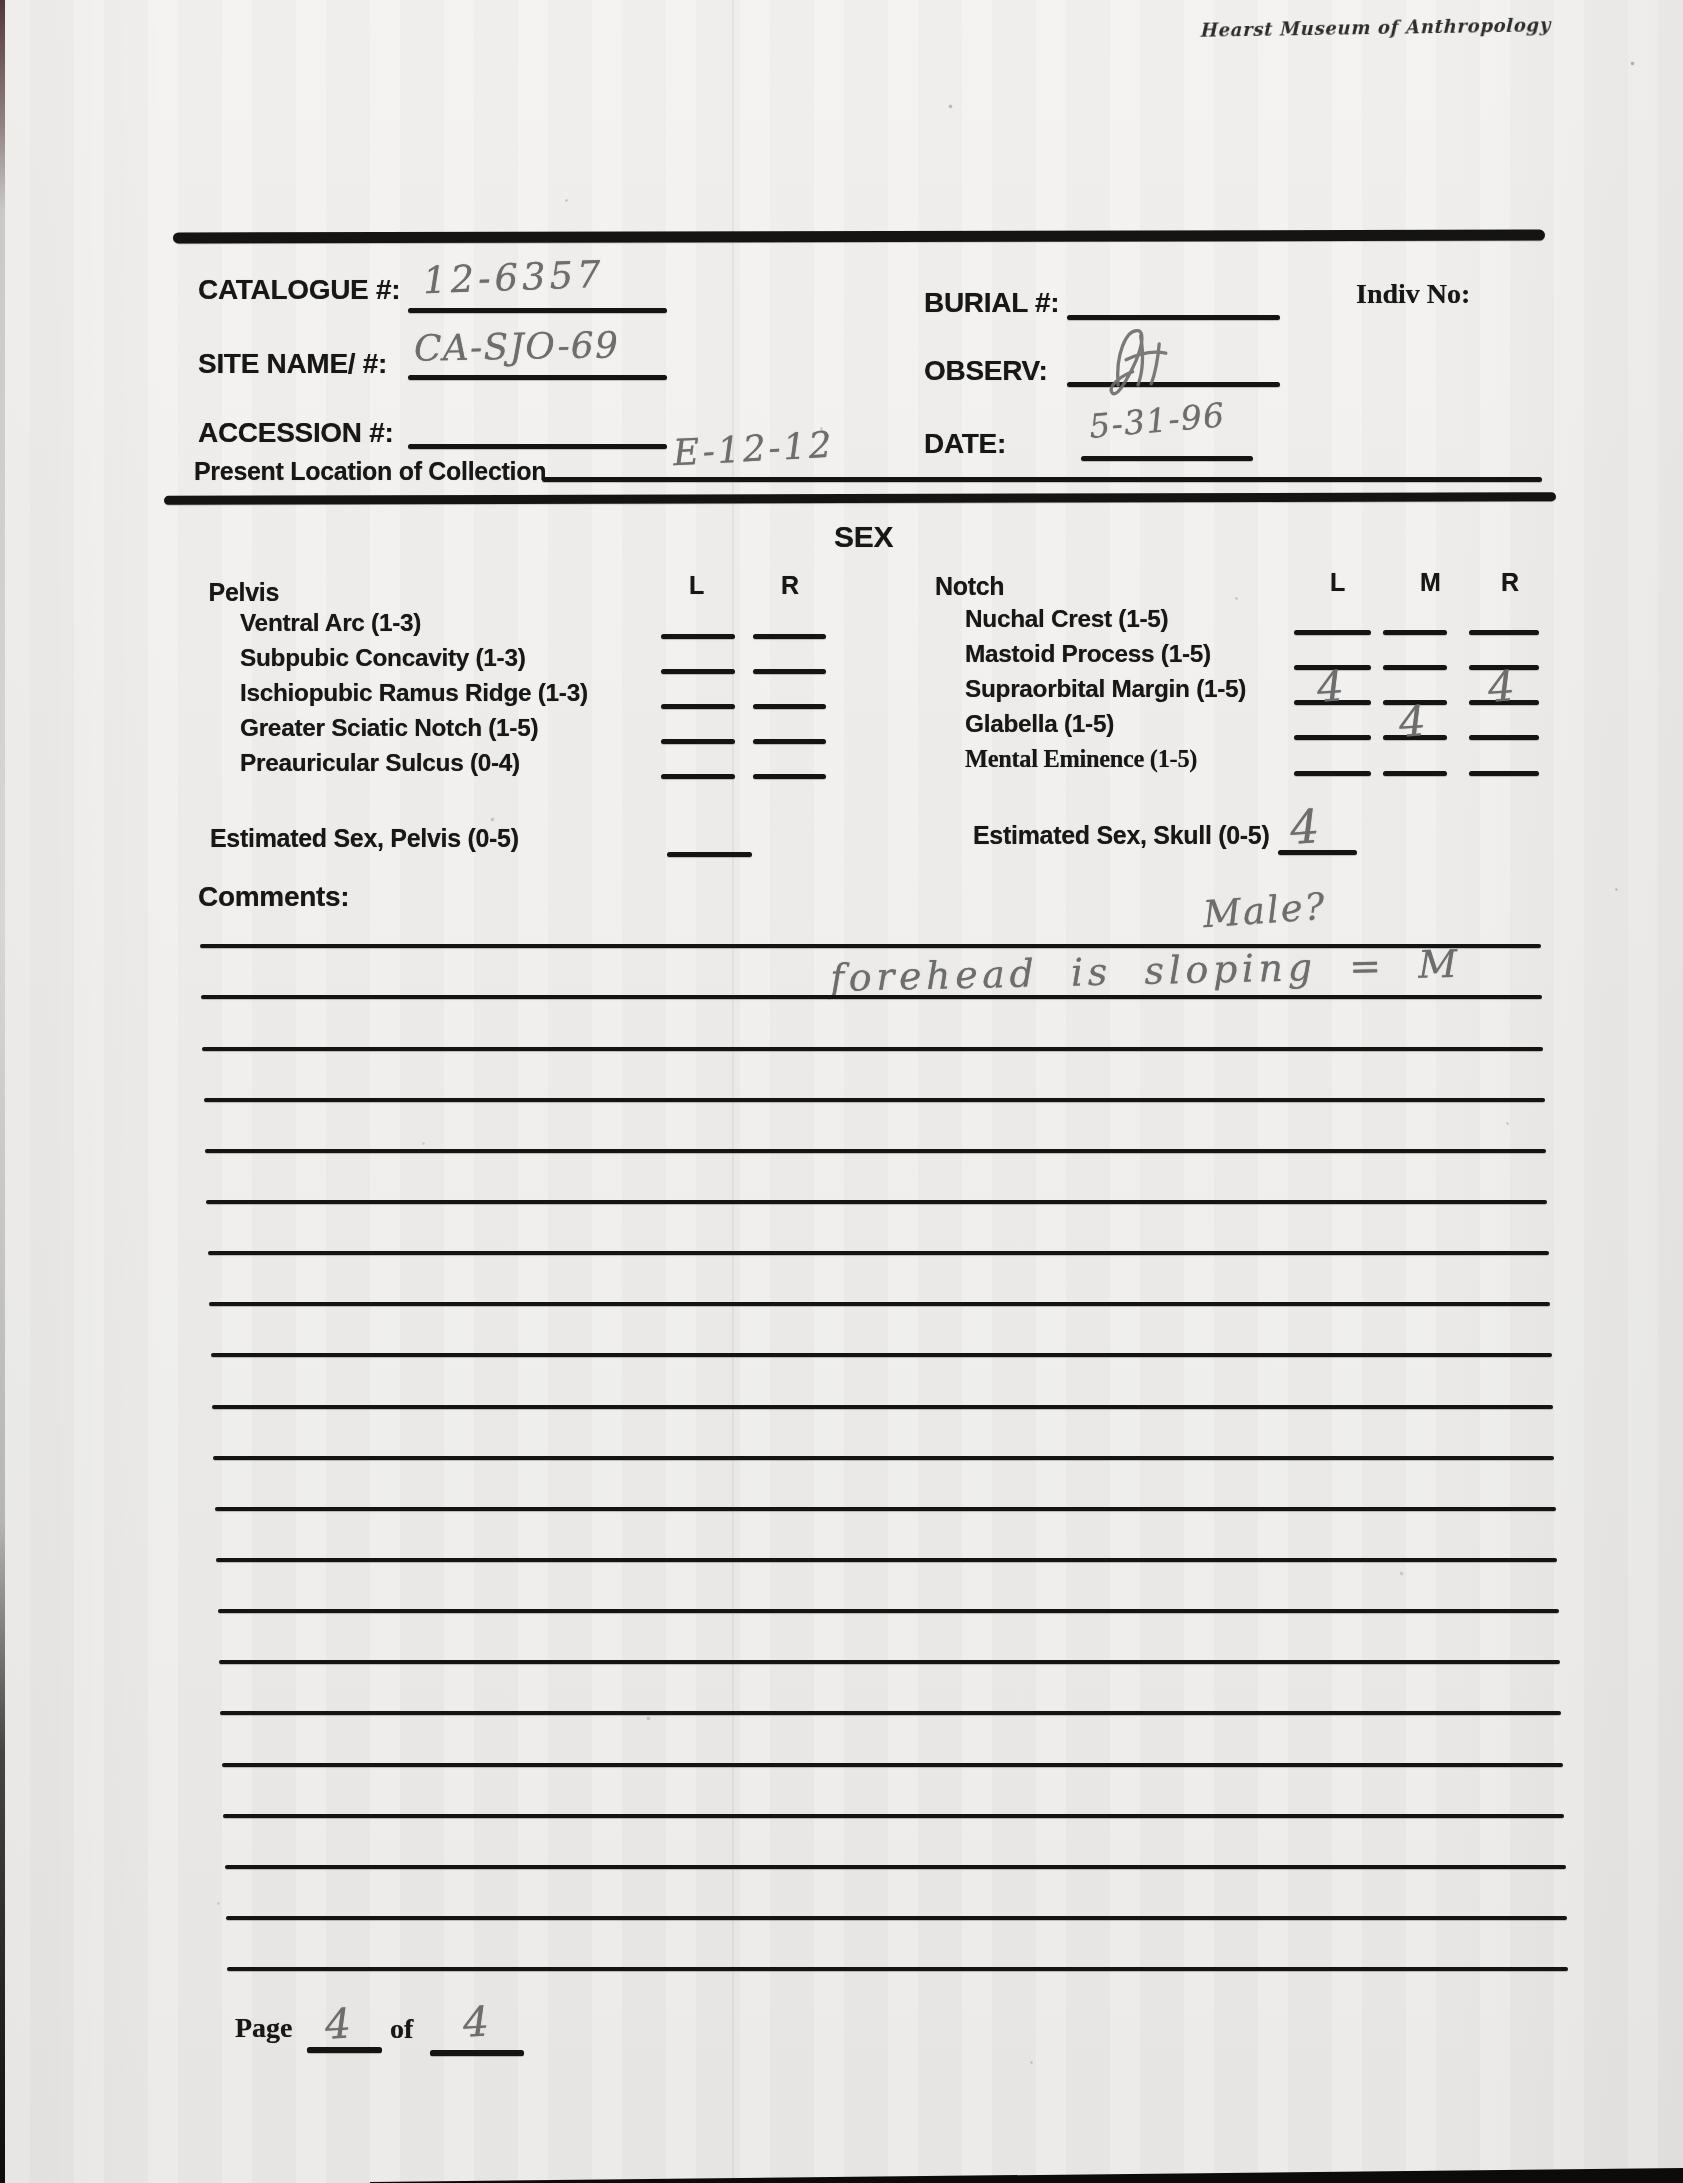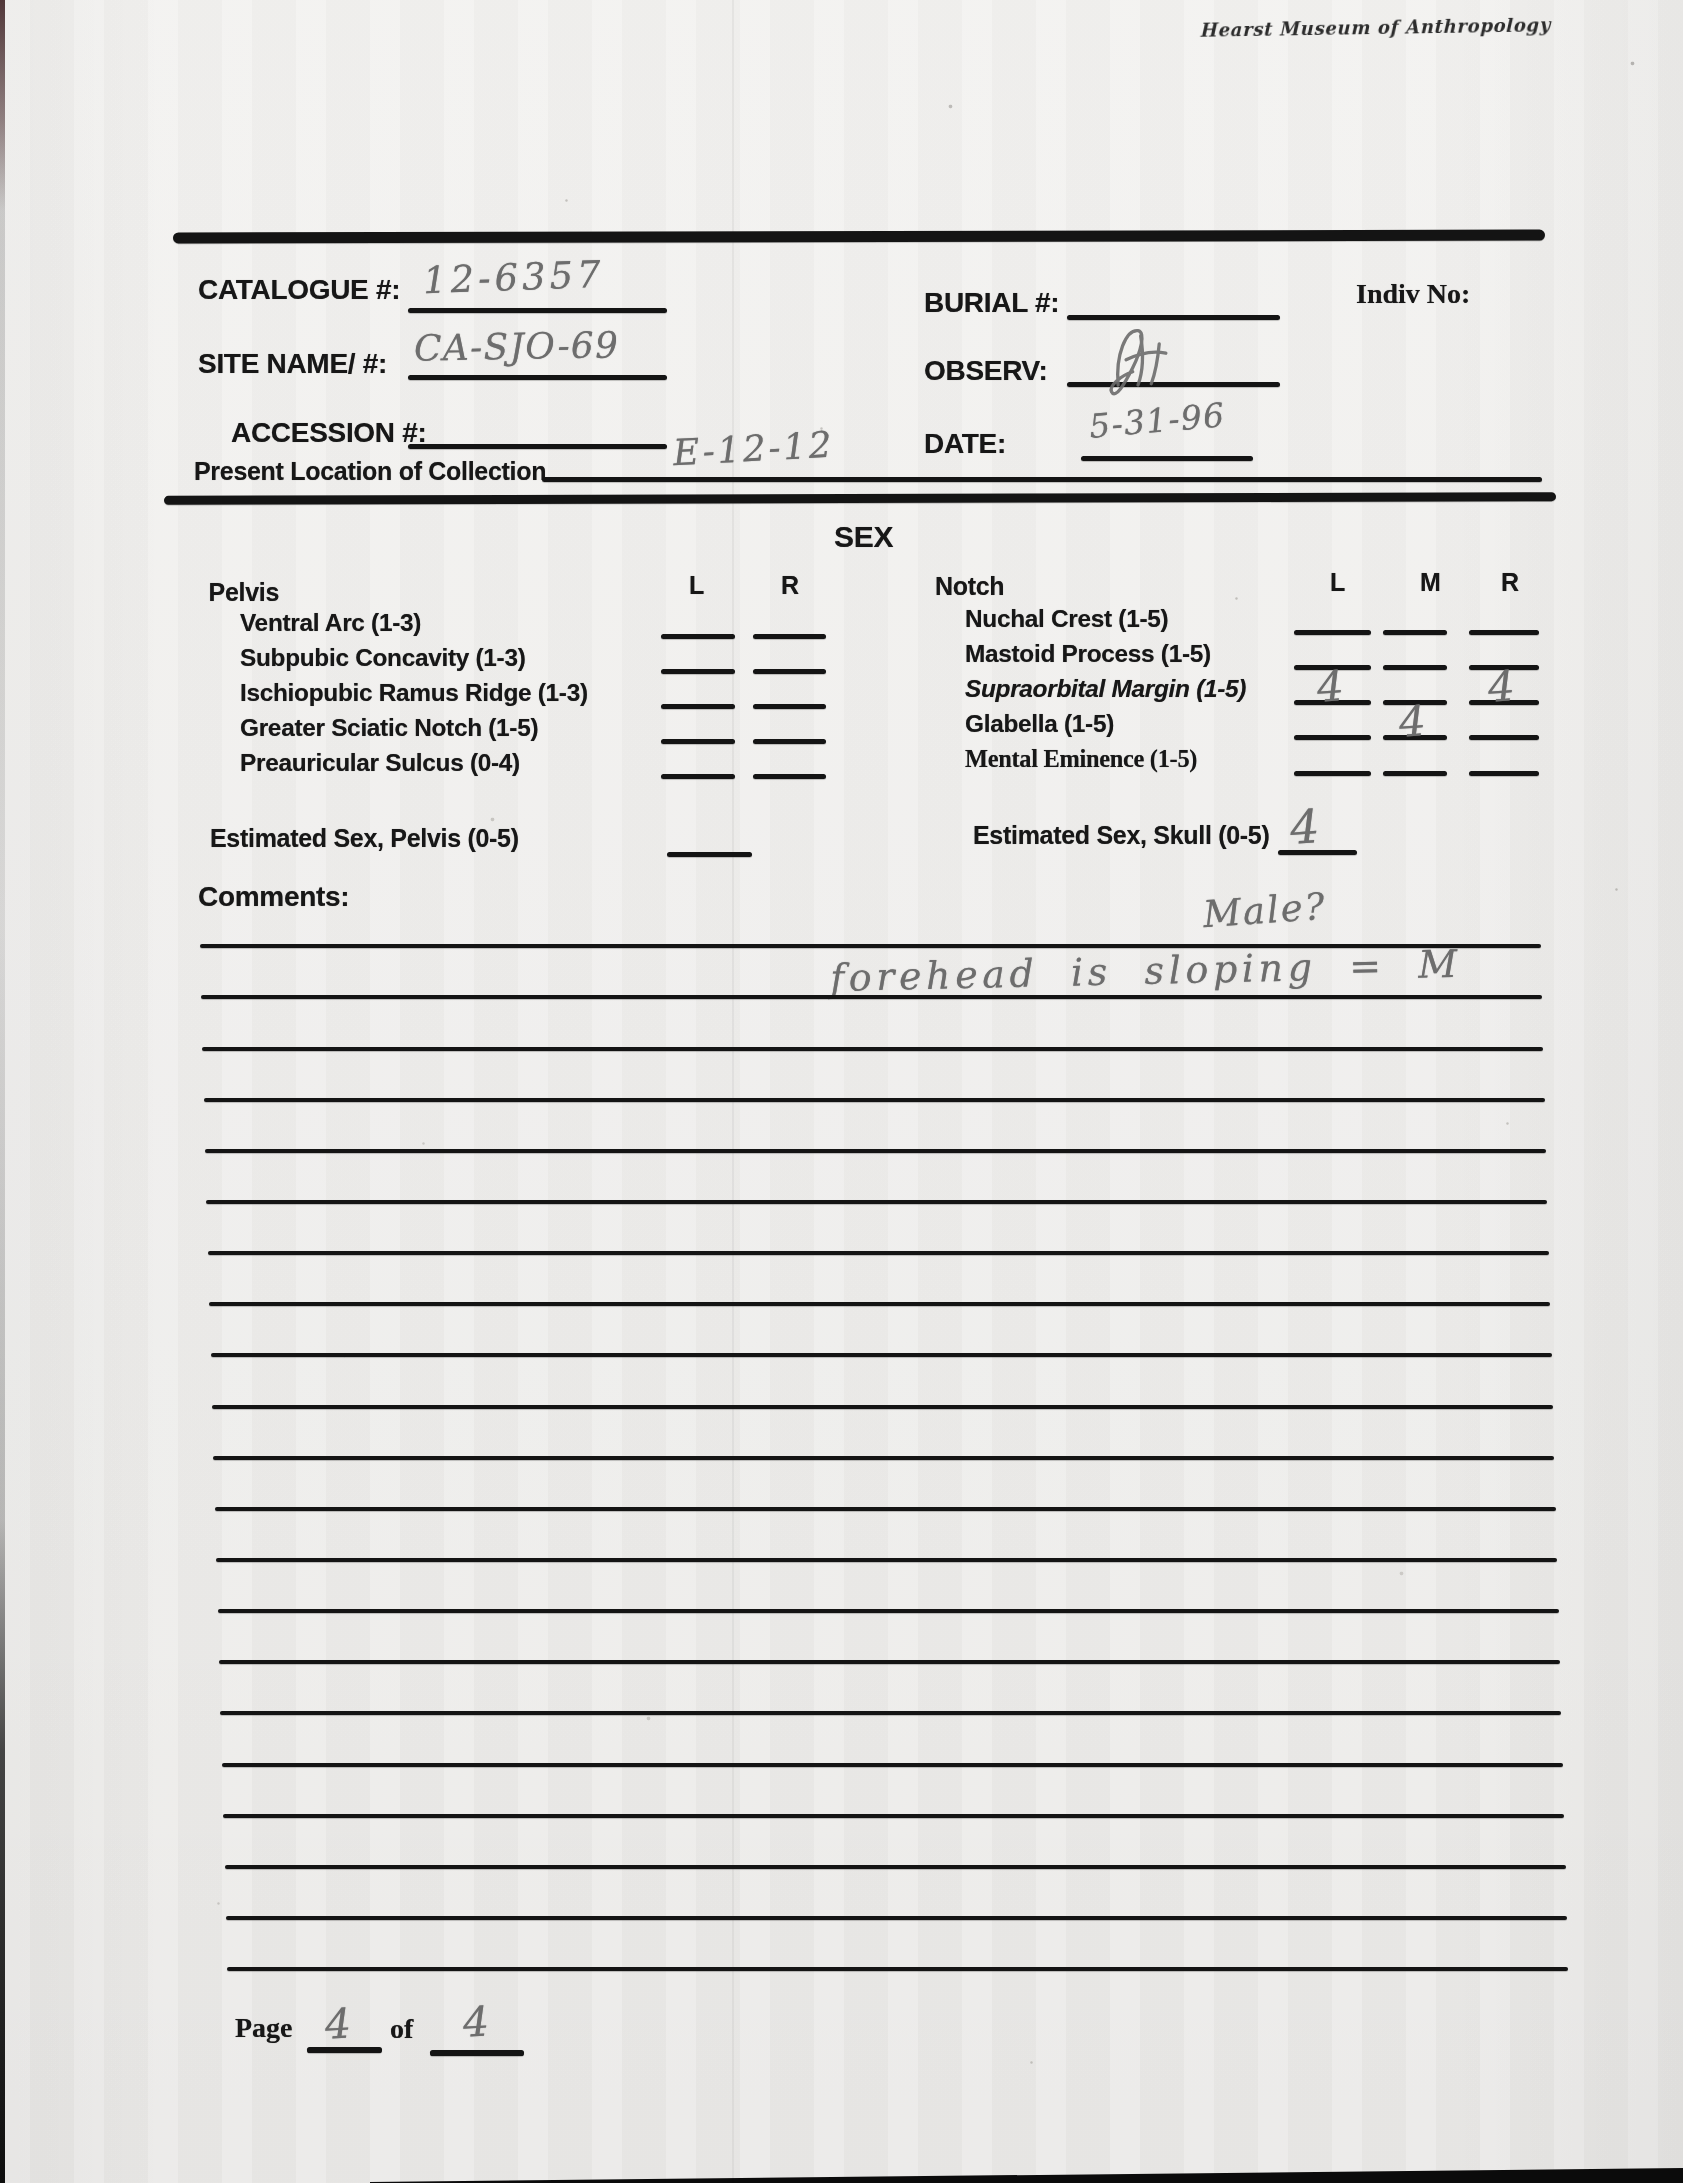--- a/index.html
+++ b/index.html
@@ -82,7 +82,7 @@
   <div class="ink-line" style="left:408px; top:375px; width:259px;"></div>
   <div class="hw" style="left:414px; top:329px; font-size:36px; transform:rotate(-1deg); letter-spacing:1.3px;">CA-SJO-69</div>
 
-  <div class="form-label fs42" style="left:198px; top:419px;margin-left:33px;">ACCESSION #:</div>
+  <div class="form-label fs42" style="left:198px; top:419px;">ACCESSION #:</div>
   <div class="ink-line" style="left:408px; top:444px; width:259px;"></div>
 
   <div class="form-label fs38" style="left:194px; top:459px;">Present Location of Collection</div>

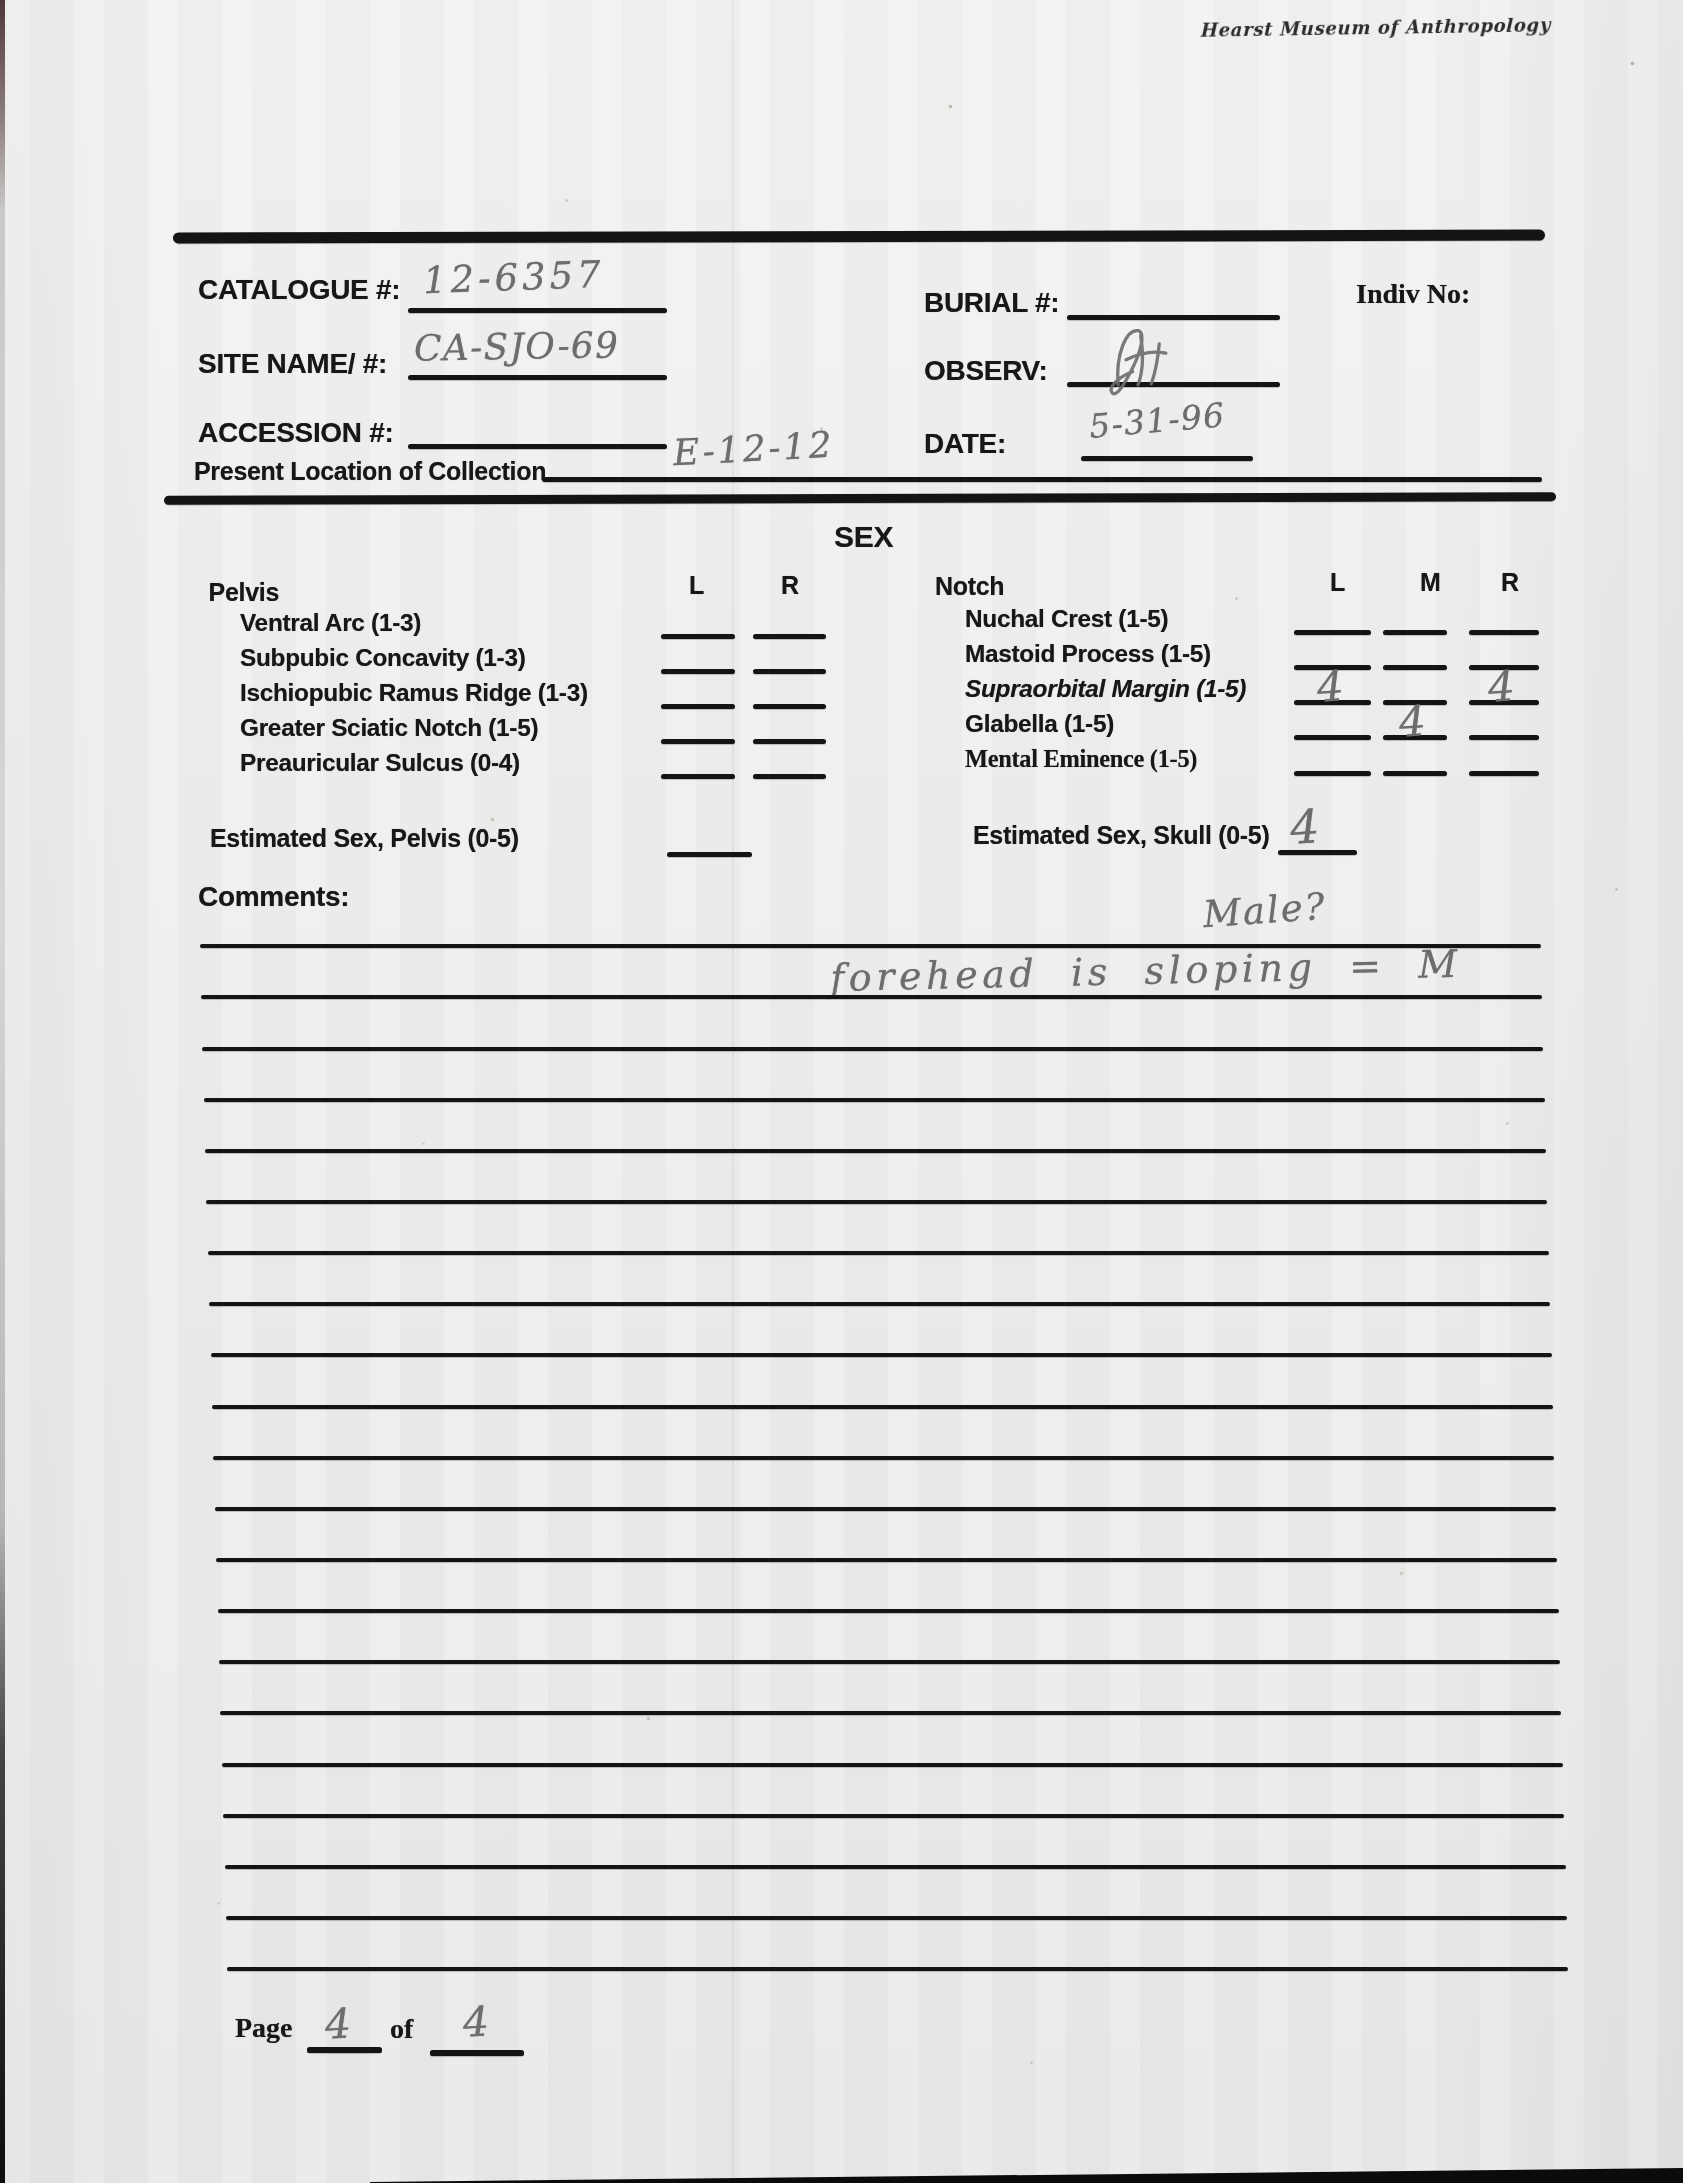--- a/index.html
+++ b/index.html
@@ -146,7 +146,7 @@
       <div class="ink-line" style="left: 359px; top: 100px; width: 77px; height: 5.3px;"></div>
       <div class="ink-line" style="left: 448px; top: 100px; width: 64px; height: 5.3px;"></div>
       <div class="ink-line" style="left: 534px; top: 100px; width: 70px; height: 5.3px;"></div>
-      <div class="form-label fs37" style="left: 30px; top: 112px; font-weight: bold; font-style: italic;">Supraorbital Margin (1-5)</div>
+      <div class="form-label fs37" style="left: 30px; top: 112px; font-weight: bold;">Supraorbital Margin (1-5)</div>
       <div class="ink-line" style="left: 359px; top: 135px; width: 77px; height: 5.3px;"></div>
       <div class="hw" style="left: 382px; top: 101px; font-size: 42px; transform: rotate(-4deg);">4</div>
       <div class="ink-line" style="left: 448px; top: 135px; width: 64px; height: 5.3px;"></div>

